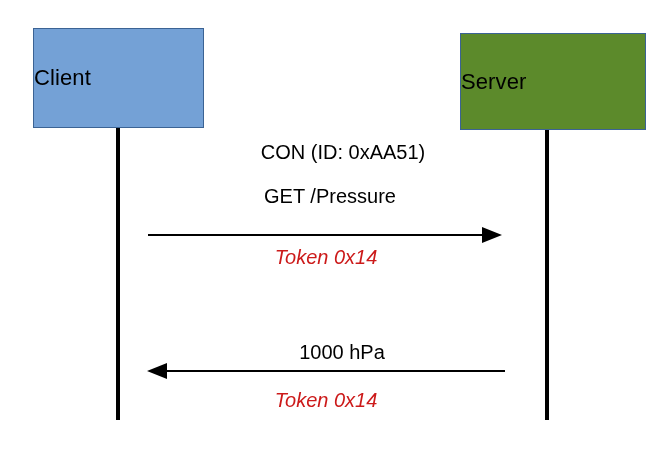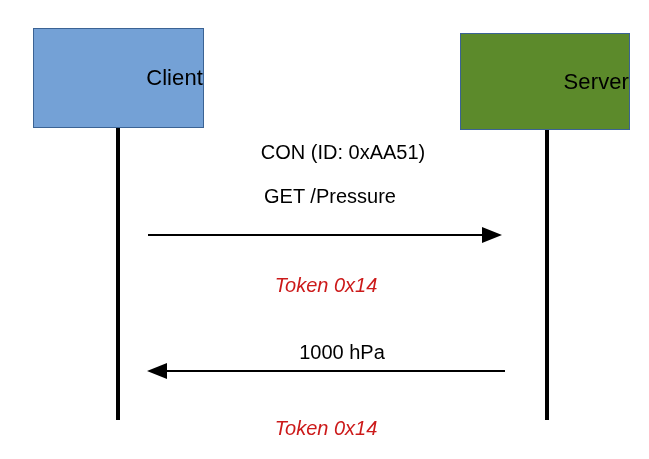--- a/index.html
+++ b/index.html
@@ -24,7 +24,7 @@
     box-sizing: border-box;
     display: flex;
     align-items: center;
-    justify-content: flex-end;
+    justify-content: flex-start;
     border: 1px solid #3B6394;
     color: #000000;
     font-size: 22px;

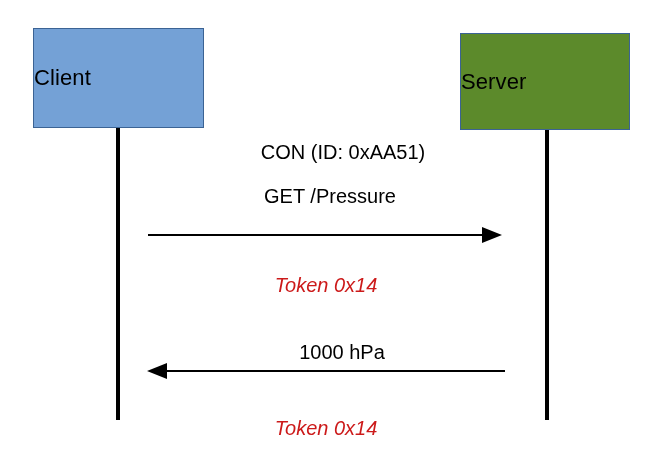--- a/index.html
+++ b/index.html
@@ -41,7 +41,7 @@
   .participant.server {
     left: 460px;
     top: 33px;
-    width: 170px;
+    width: 186px;
     height: 97px;
     background: #5C8A2B;
   }

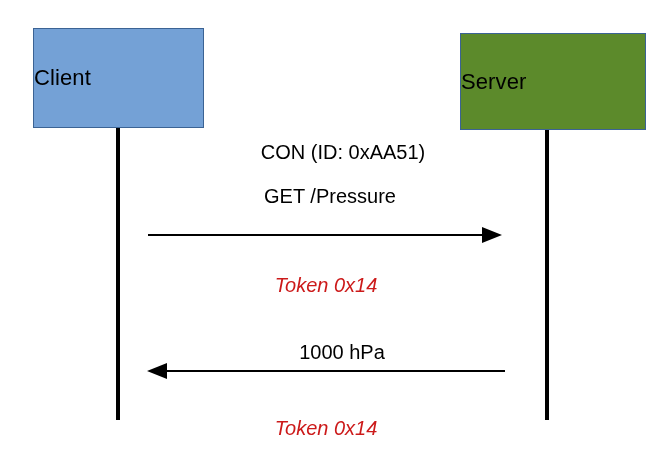--- a/index.html
+++ b/index.html
@@ -114,7 +114,6 @@
   .label.token {
     color: #CC1A1A;
     font-style: italic;
-    margin-top: 28px;
   }
 
   .lbl-con    { left: 343px; top: 142px; }

